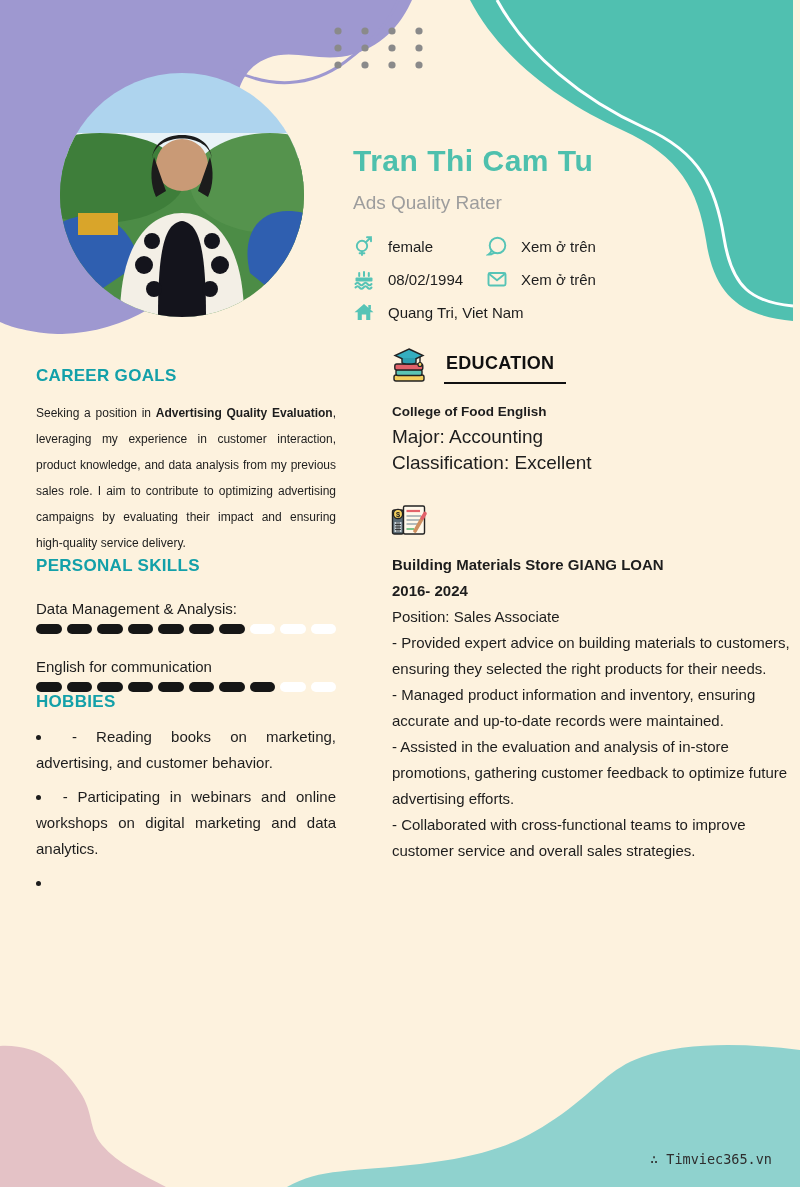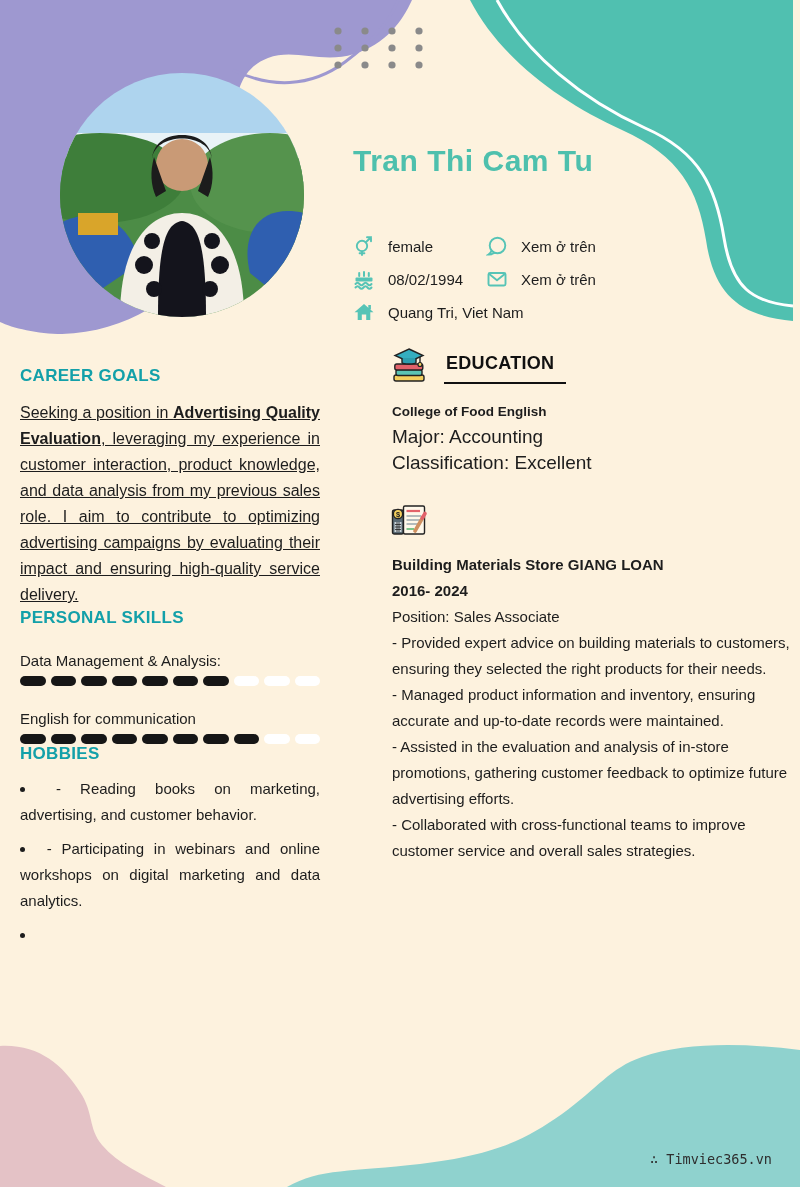--- a/index.html
+++ b/index.html
@@ -110,6 +110,7 @@
 
   <div class="header-block">
     <div class="name">Tran Thi Cam Tu</div>
+    <div class="job-title">Ads Quality Rater</div>
   </div>
 
   <div class="contact-row" style="left:353px; top:235px;">

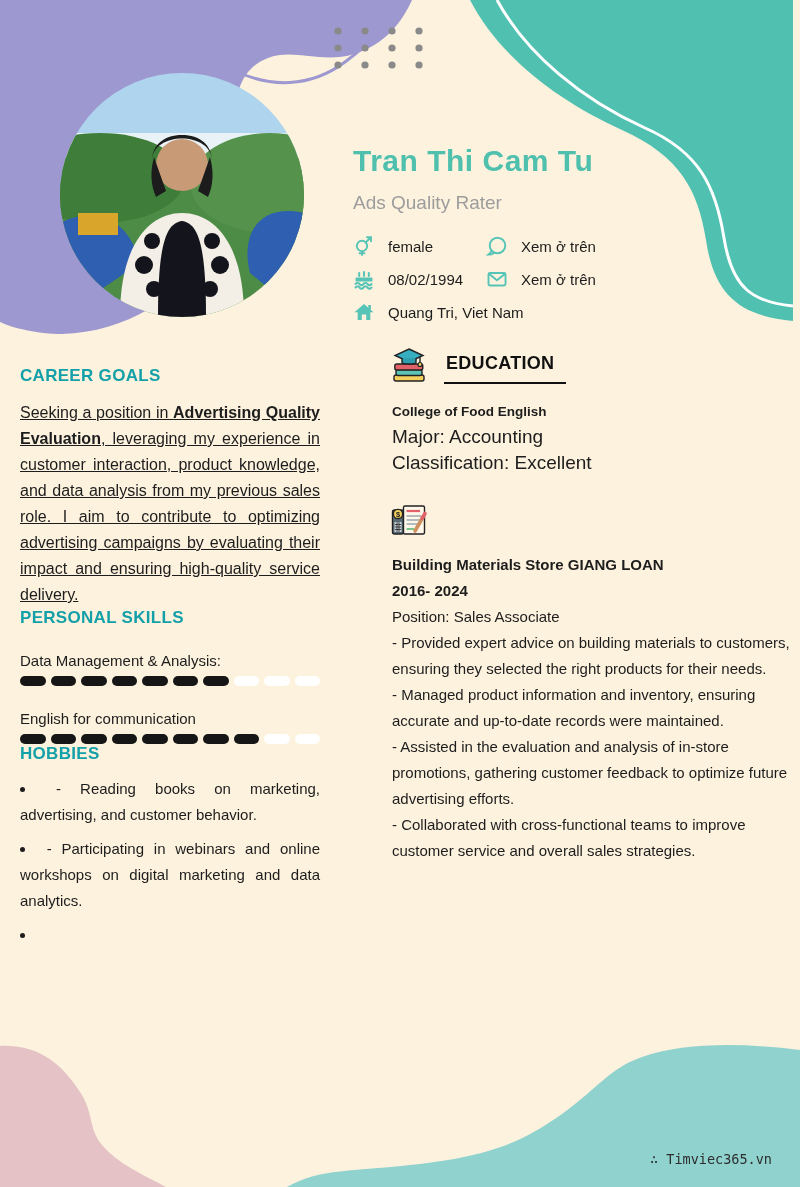--- a/index.html
+++ b/index.html
@@ -18,7 +18,7 @@
   .job-title{font-size:19px; color:#9d9d9d; margin:14px 0 0 0;}
   .contact-row{position:absolute; display:flex; align-items:center; gap:13px; z-index:2; font-size:15px;}
   .contact-row .cicon{width:22px; height:22px; flex:0 0 22px; display:block;}
-  .col-left{position:absolute; left:20px; top:366px; width:300px; z-index:2;}
+  .col-left{position:absolute; left:36px; top:366px; width:300px; z-index:2;}
   .col-right{position:absolute; left:390px; top:346px; width:406px; z-index:2;}
   h2.left-h{font-size:17px; font-weight:bold; color:#13a0a9; margin:0 0 0 0; letter-spacing:.3px;}
   .goals-p{font-size:16px; line-height:26px; text-align:justify; margin:14px 0 0 0;text-decoration:underline;}

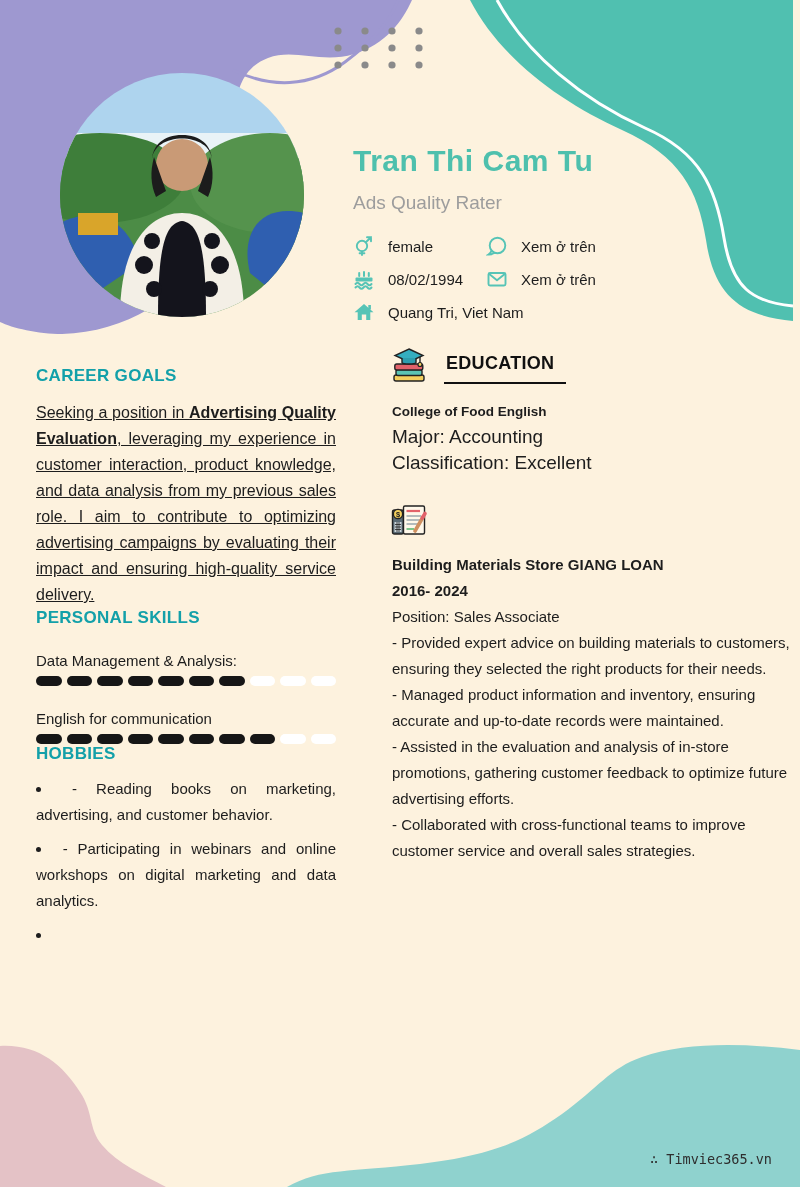--- a/index.html
+++ b/index.html
@@ -21,7 +21,7 @@
   .col-left{position:absolute; left:36px; top:366px; width:300px; z-index:2;}
   .col-right{position:absolute; left:390px; top:346px; width:406px; z-index:2;}
   h2.left-h{font-size:17px; font-weight:bold; color:#13a0a9; margin:0 0 0 0; letter-spacing:.3px;}
-  .goals-p{font-size:16px; line-height:26px; text-align:justify; margin:14px 0 0 0;text-decoration:underline;}
+  .goals-p{font-size:12px; line-height:26px; text-align:justify; margin:14px 0 0 0;}
   .goals-p .b{font-weight:bold;}
   .skills-h{margin-top:32px;}
   .skill{margin-top:24px;}

